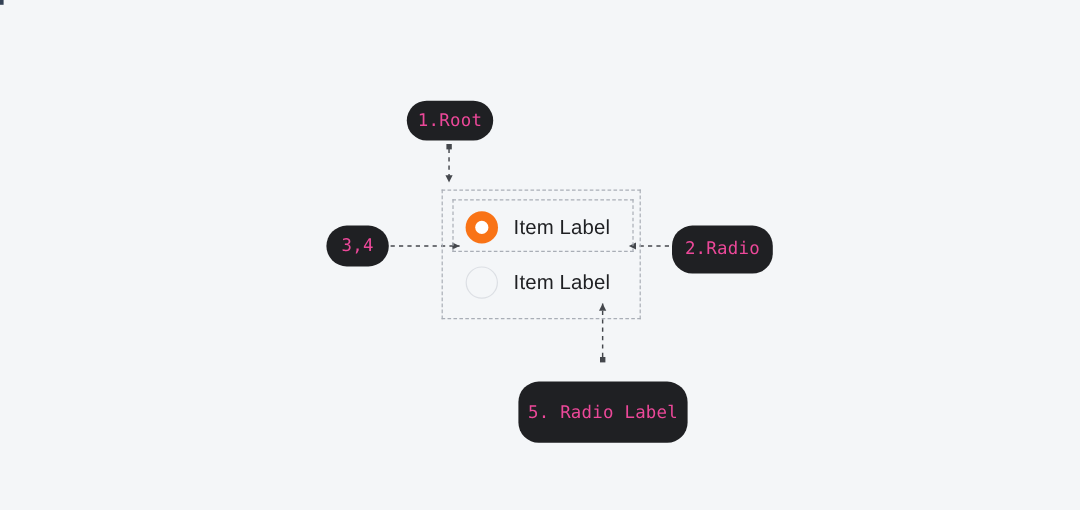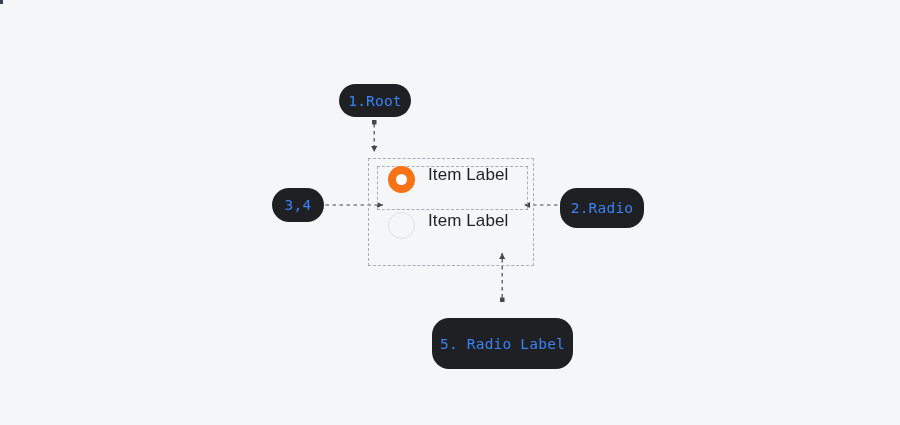--- a/index.html
+++ b/index.html
@@ -103,7 +103,7 @@
   .pill {
     position: absolute;
     background: #1f2023;
-    color: #3b82f6;
+    color: #ec4899;
     border-radius: 17px;
     font-family: "DejaVu Sans Mono", monospace;
     font-size: 14.5px;

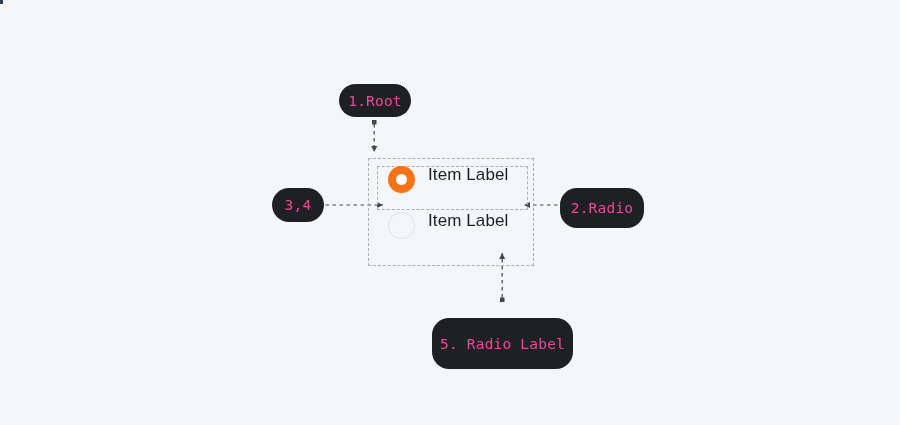--- a/index.html
+++ b/index.html
@@ -60,7 +60,7 @@
     position: relative;
     height: 46px;
     display: flex;
-    align-items: flex-start;
+    align-items: center;
   }
   .radio-dot {
     position: relative;

